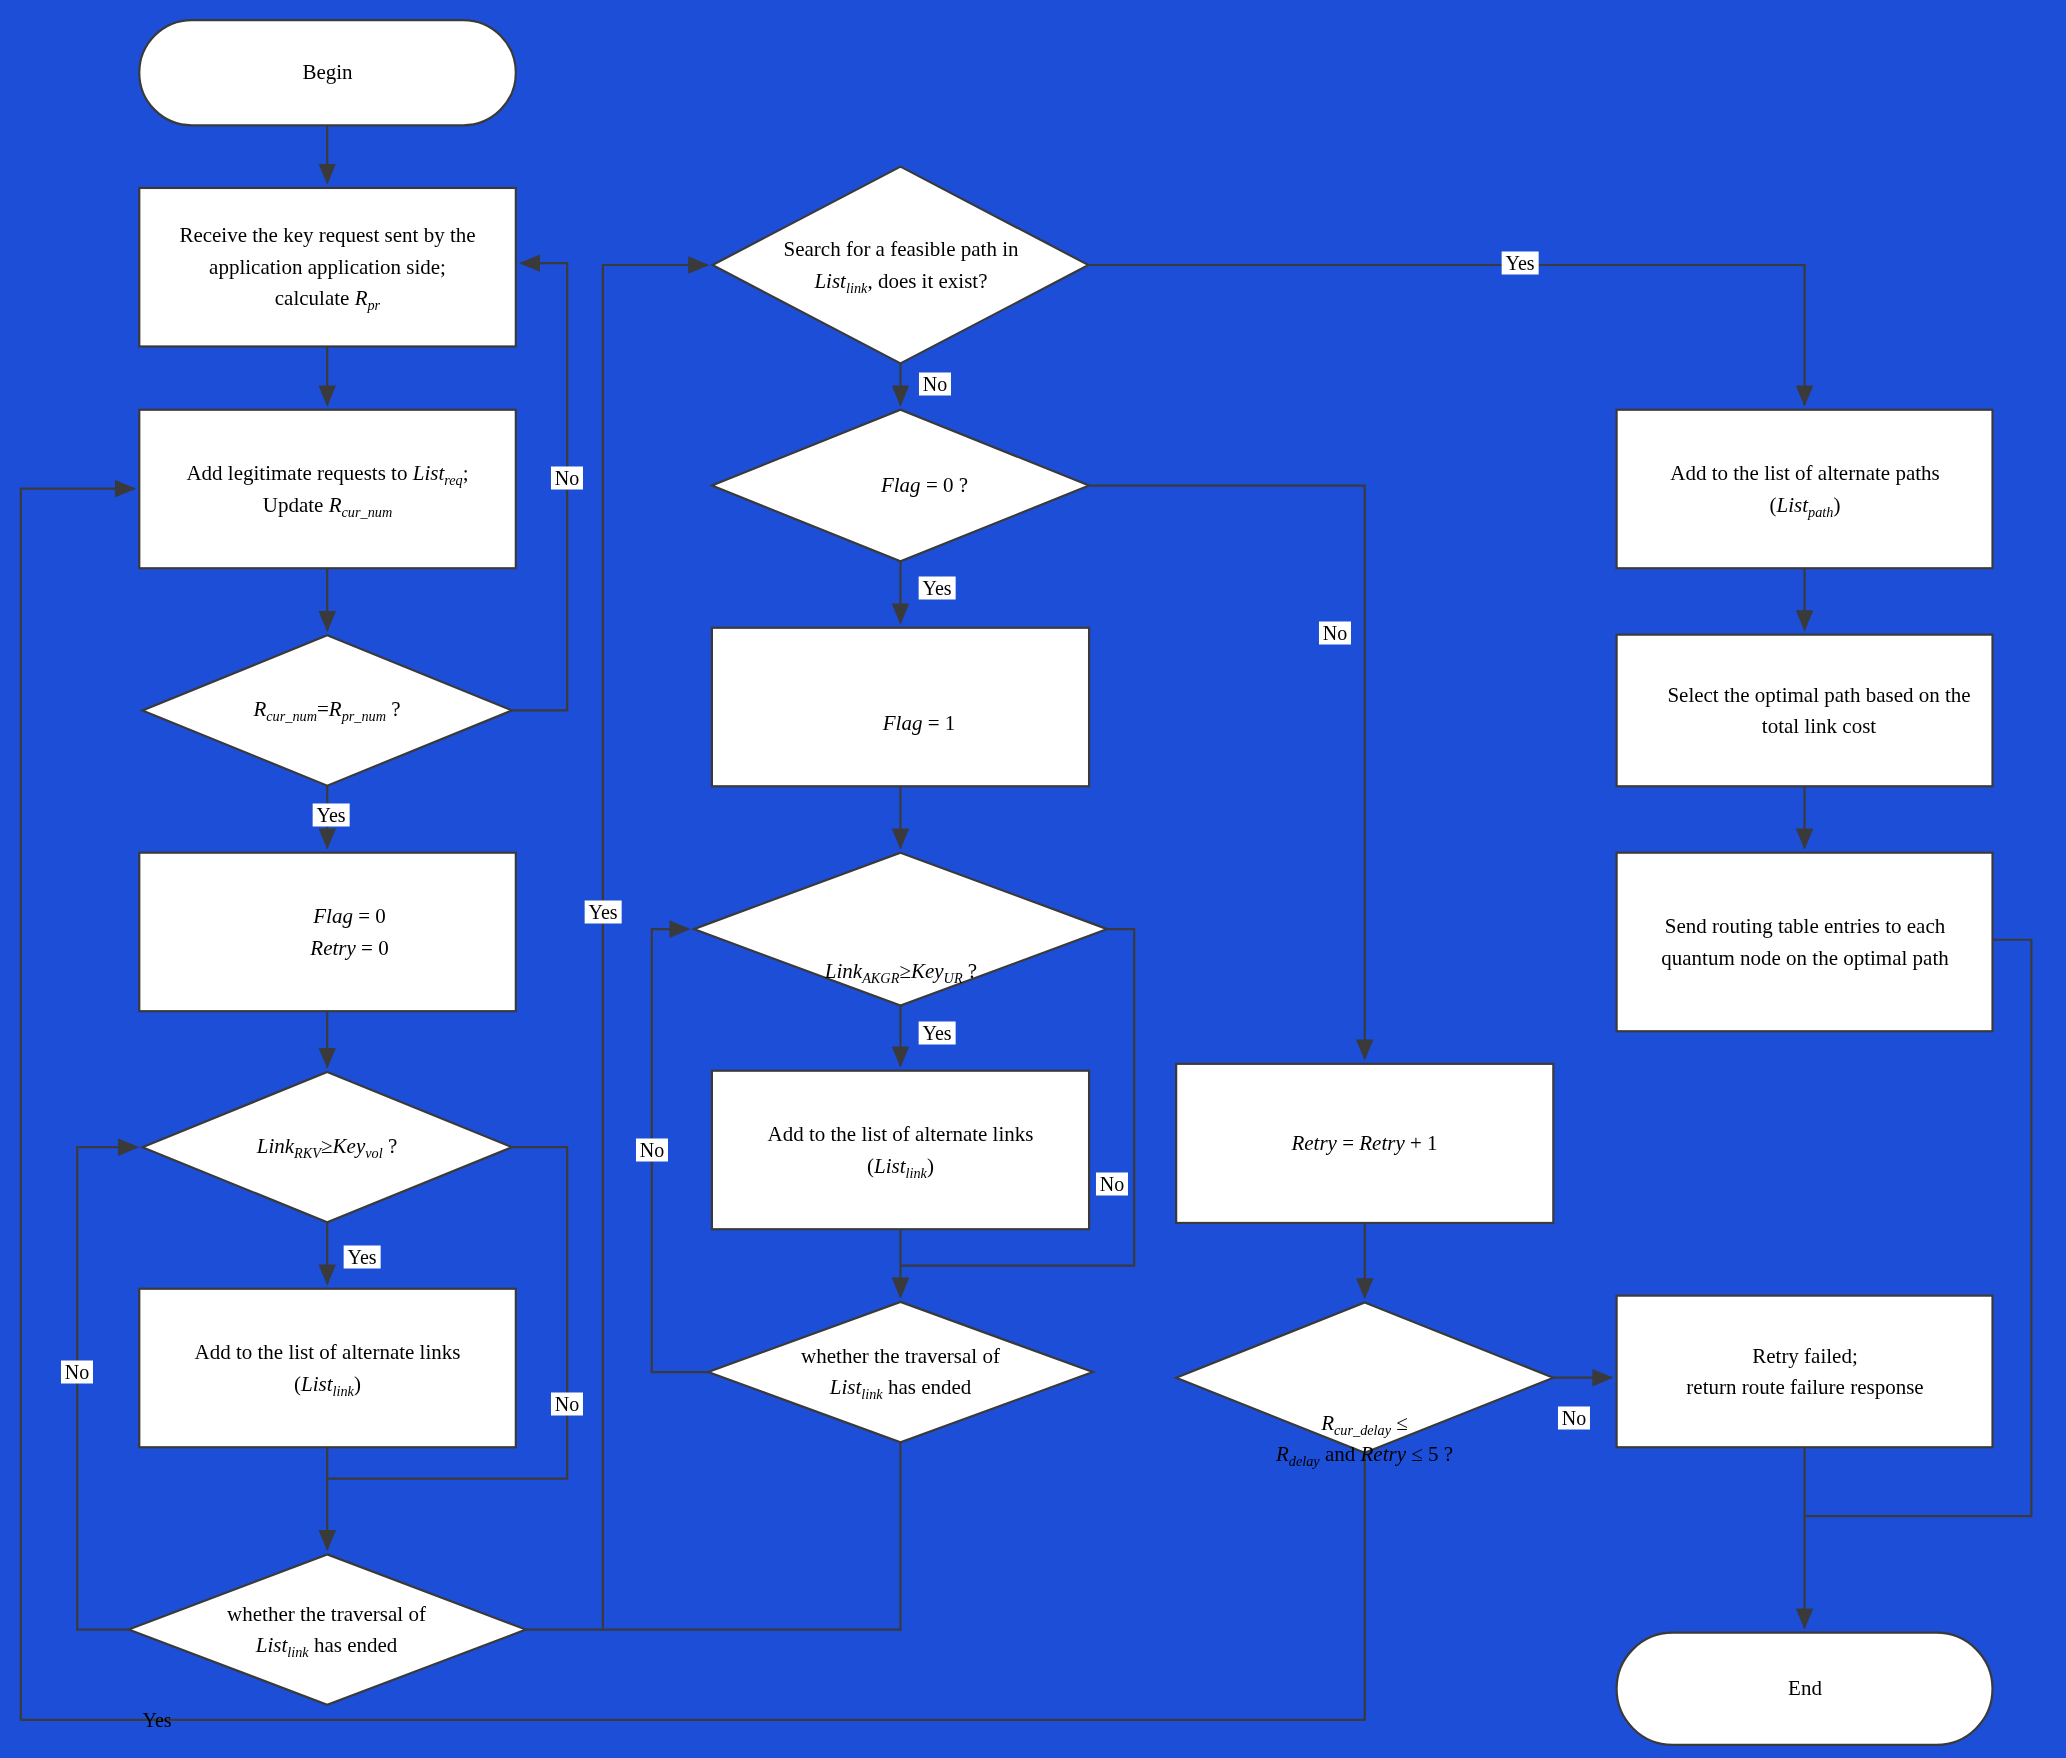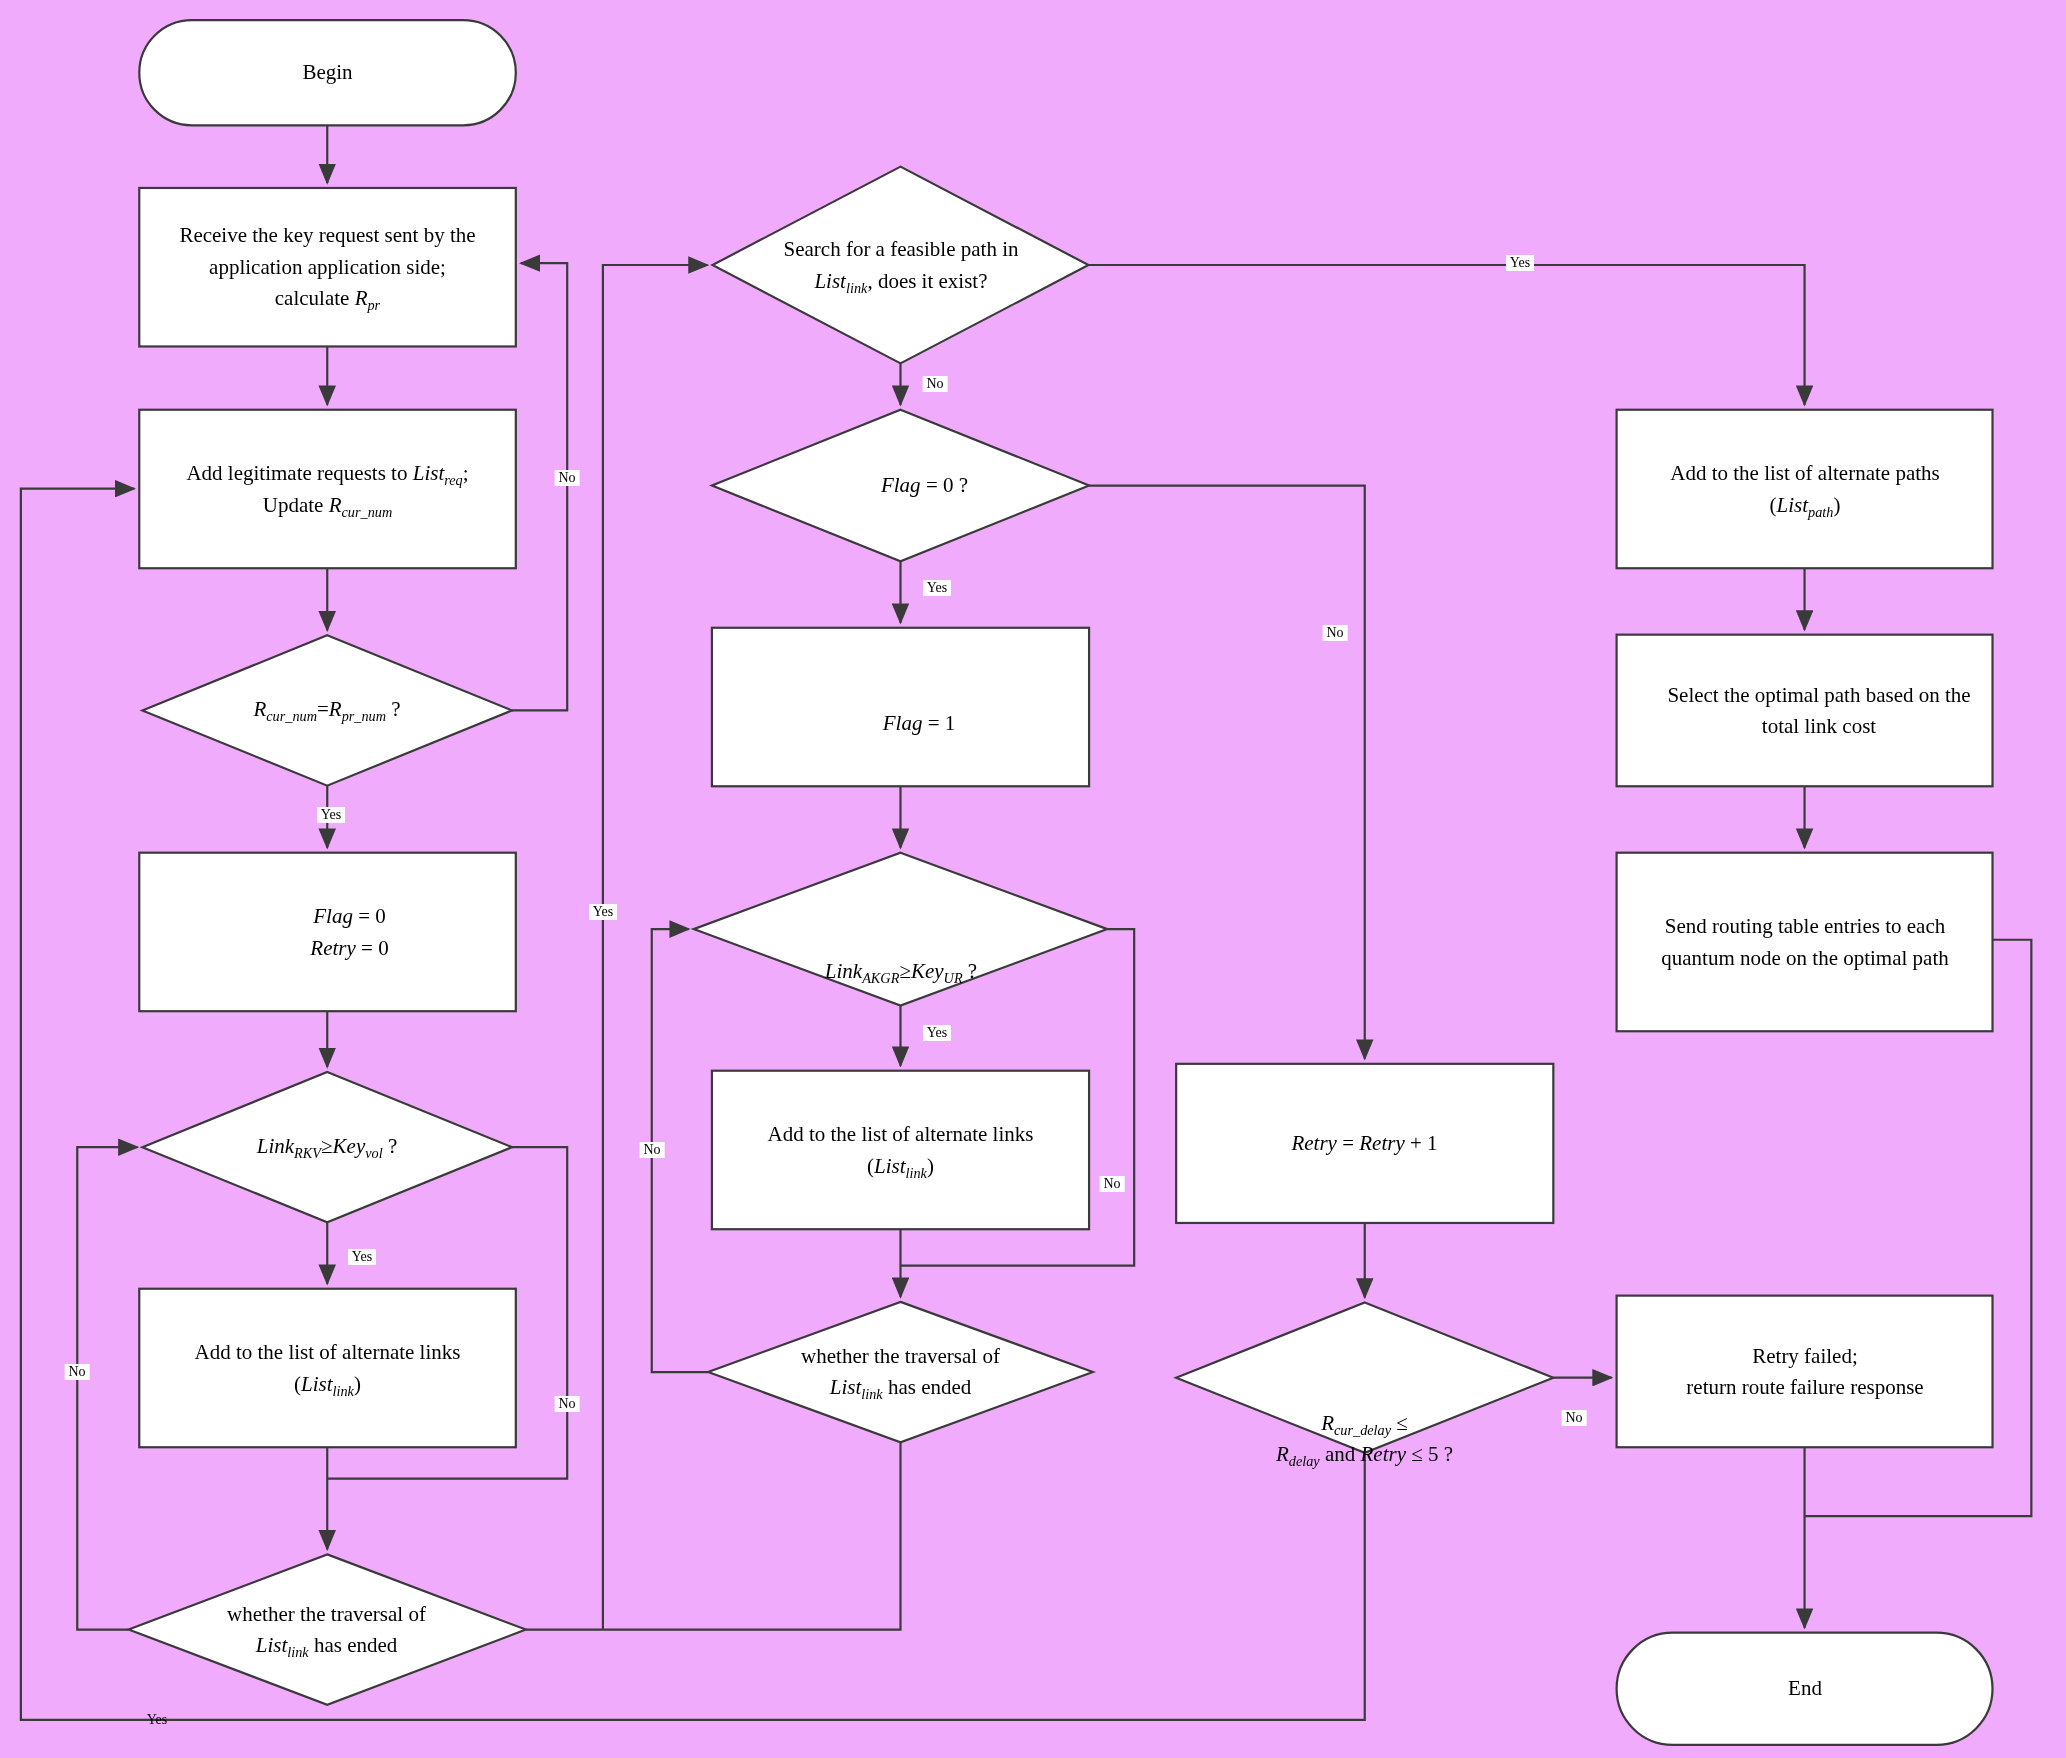--- a/index.html
+++ b/index.html
@@ -3,7 +3,7 @@
 <meta charset="utf-8">
 <style>
   html,body{margin:0;padding:0;background:#ffffff;}
-  #canvas{position:relative;width:2066px;height:1758px;background:#f0abfc;
+  #canvas{position:relative;width:2066px;height:1758px;background:#1d4ed8;
           font-family:"Liberation Serif", serif;color:#000;overflow:hidden;}
   #shapes-svg{position:absolute;left:0;top:0;width:2066px;height:1758px;}
   .node-text{position:absolute;display:flex;align-items:center;justify-content:center;

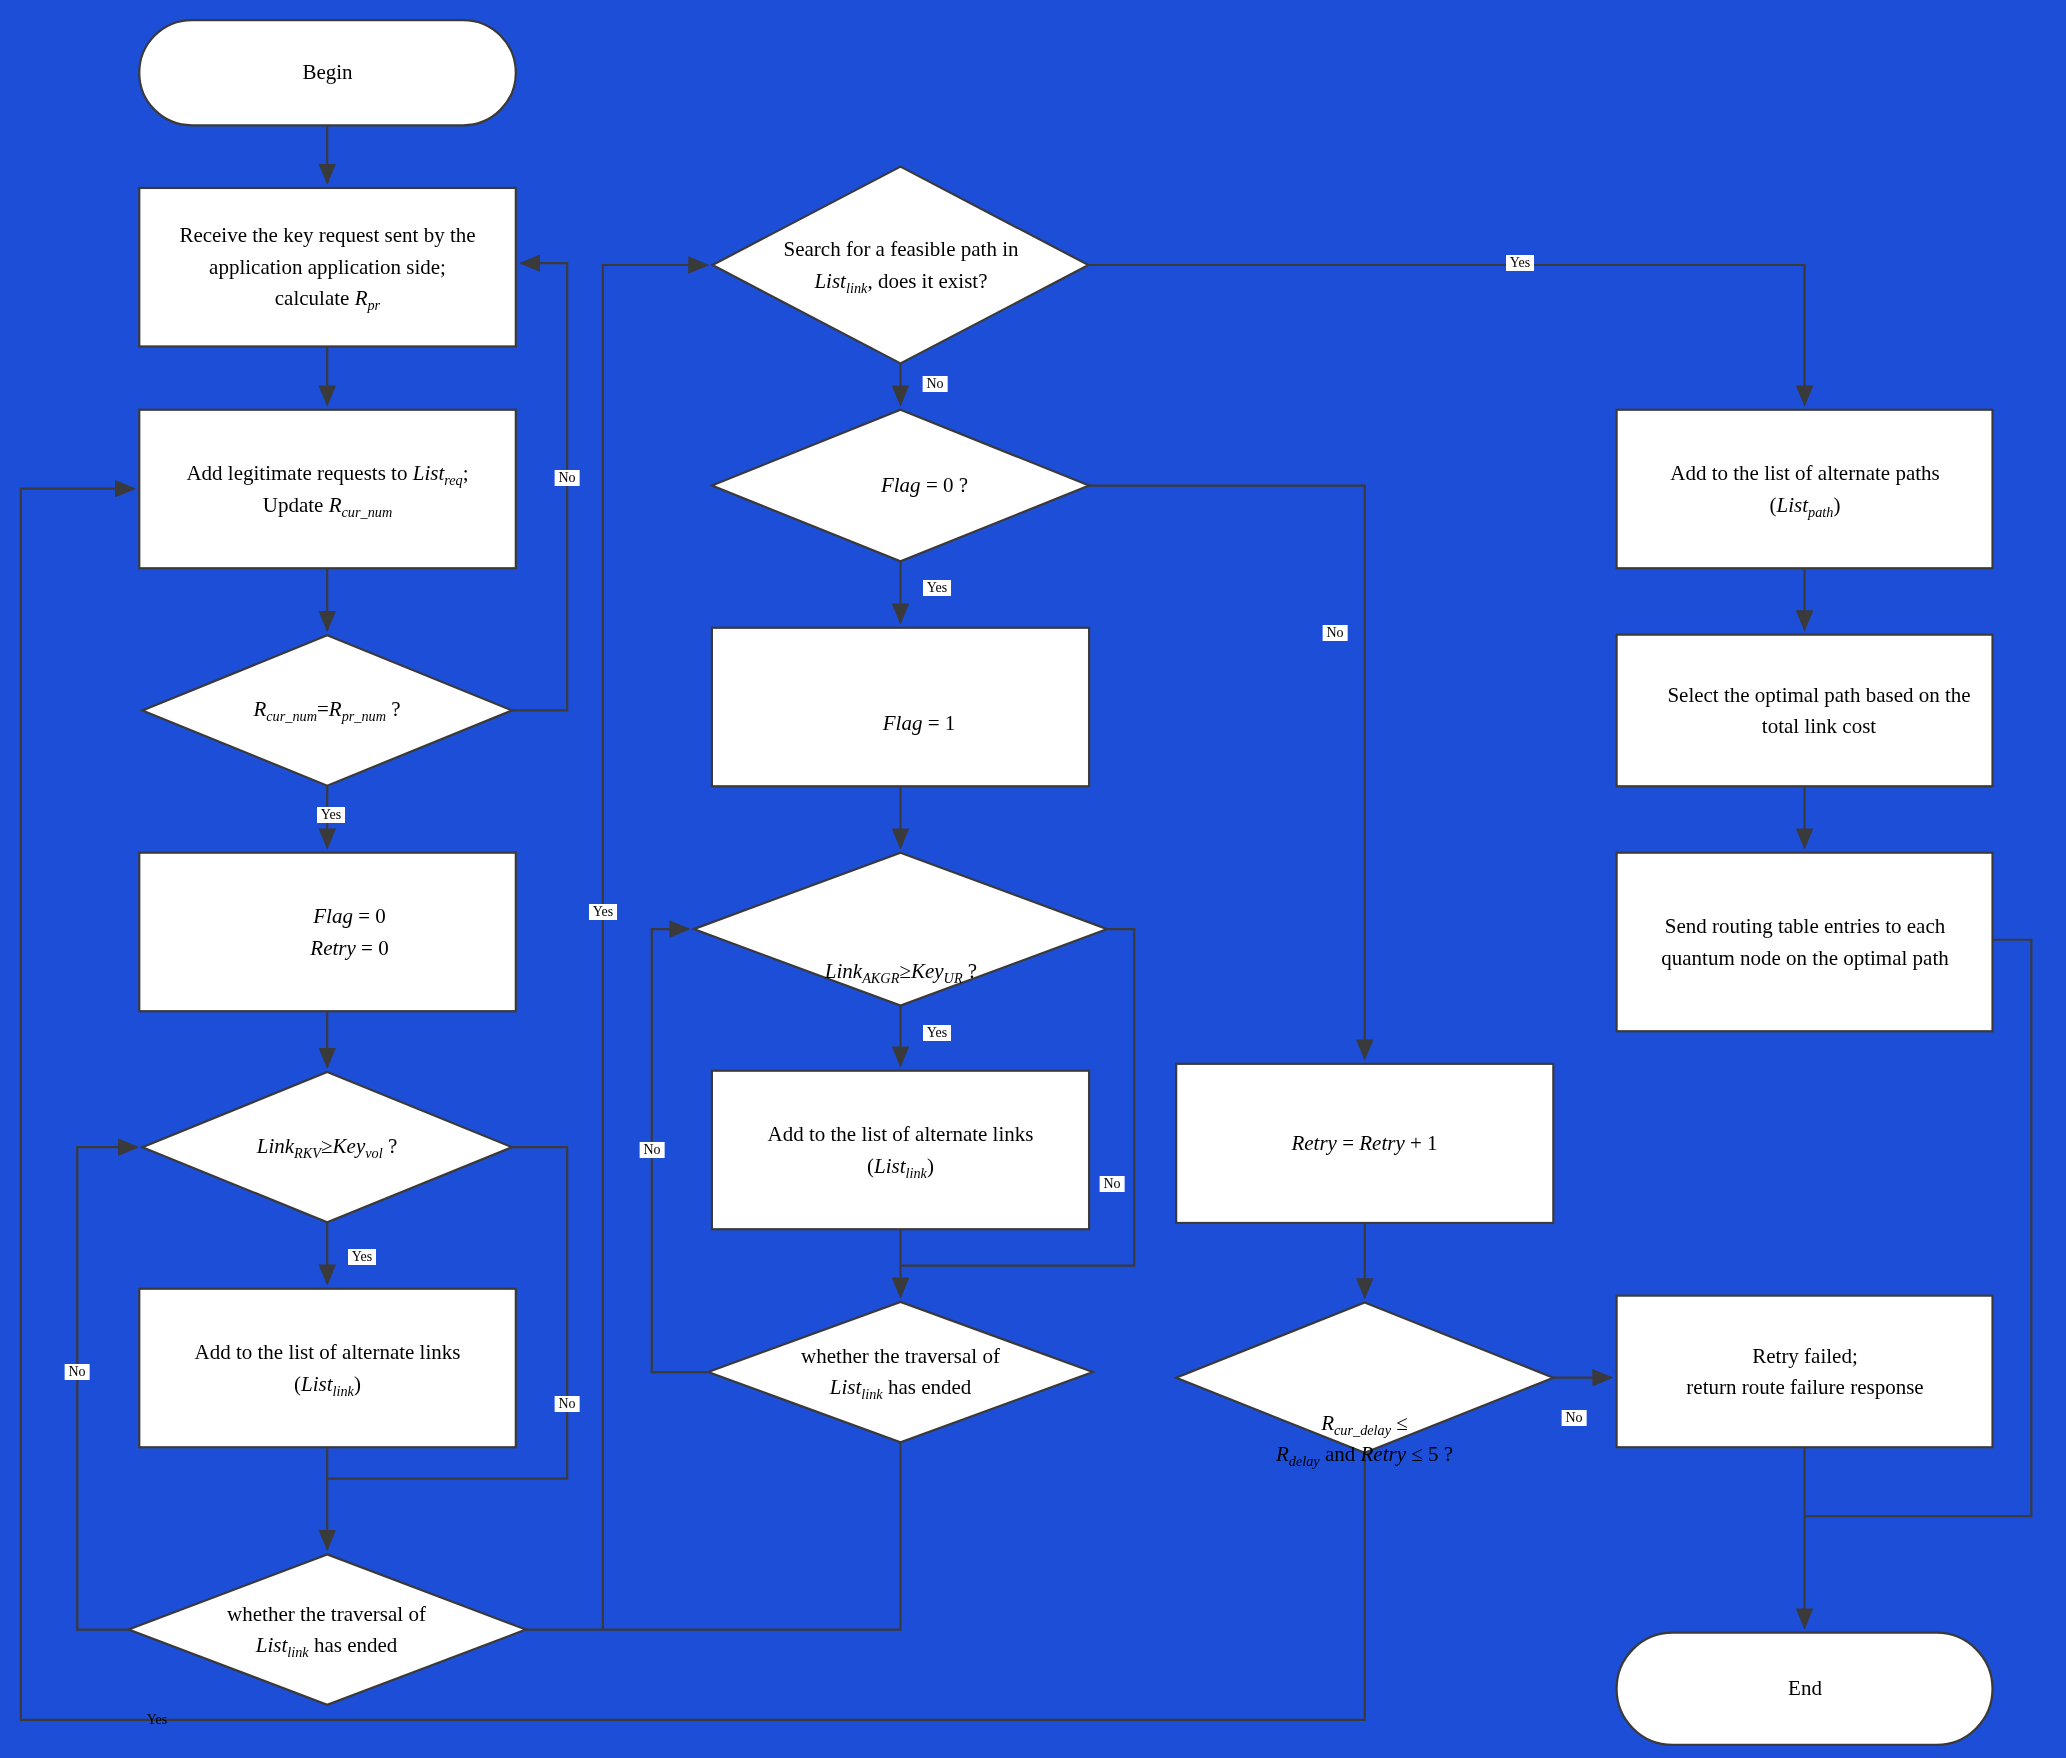--- a/index.html
+++ b/index.html
@@ -9,7 +9,7 @@
   .node-text{position:absolute;display:flex;align-items:center;justify-content:center;
              text-align:center;font-size:21px;line-height:1.5;color:#000;pointer-events:none;}
   .node-text sub{font-size:68%;line-height:0;}
-  .flow-label{position:absolute;transform:translate(-50%,-50%);font-size:14px;
+  .flow-label{position:absolute;transform:translate(-50%,-50%);font-size:20px;
               background:#ffffff;padding:0 3.8px;white-space:nowrap;}
   .flow-label.plain{background:transparent;}
   .edge{fill:none;stroke:#3a3a3a;stroke-width:3.5;}

